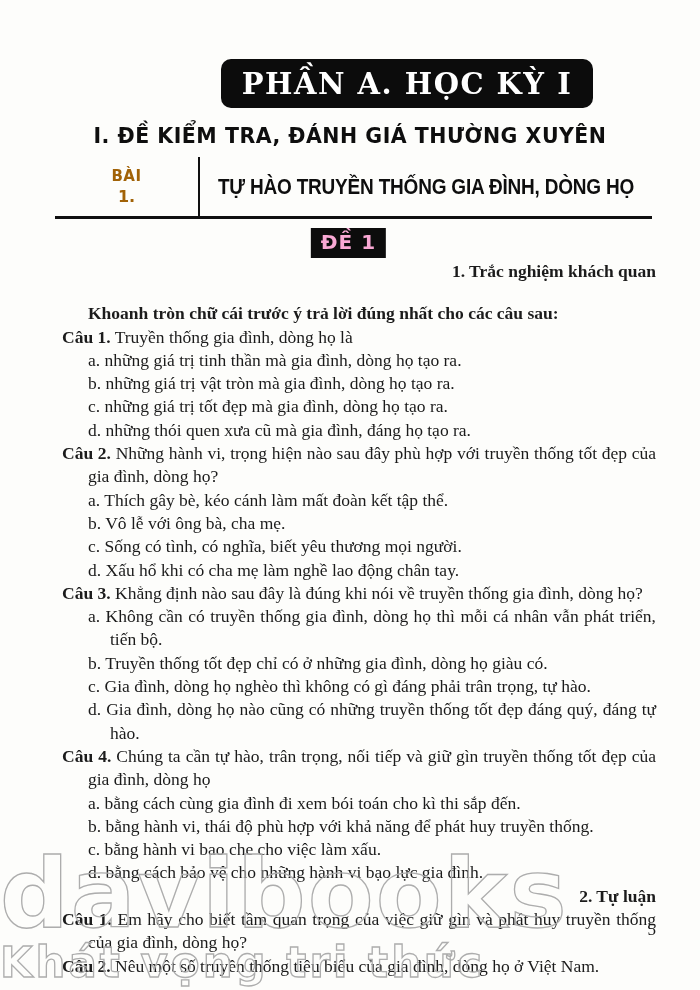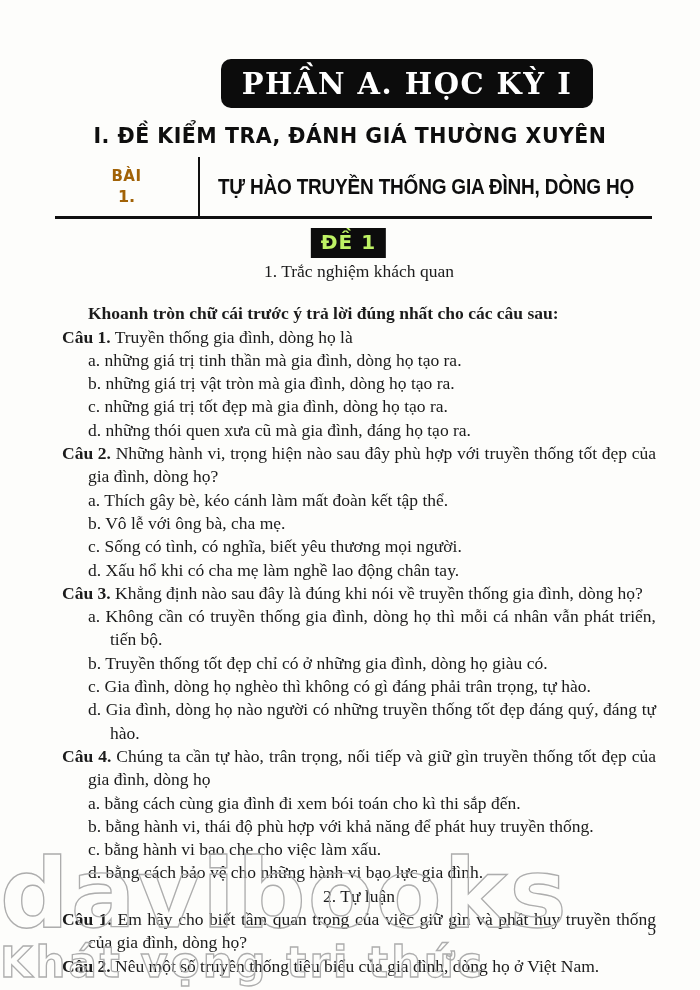--- a/index.html
+++ b/index.html
@@ -81,7 +81,7 @@
     top: 228px; left: 50%;
     transform: translateX(-52%);
     background: #0c0c0c;
-    color: #bef264;
+    color: #f9a8d4;
     font-family: "DejaVu Sans", sans-serif;
     font-weight: bold;
     font-size: 20px;

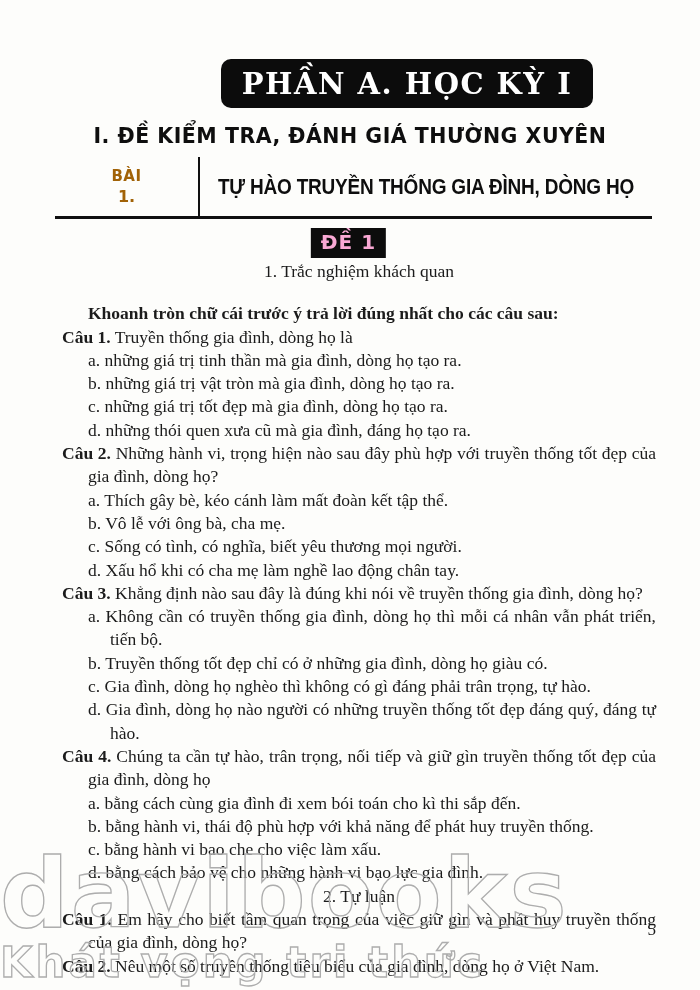--- a/index.html
+++ b/index.html
@@ -98,7 +98,7 @@
     line-height: 23.3px;
     text-align: justify;
   }
-  .part-heading { font-weight: normal; text-align: center; }
+  .part-heading { font-weight: bold; text-align: right; }
   .instruction  { font-weight: bold; padding-left: 26px; text-align: left; margin-top: 19px; }
   .question     { padding-left: 26px; text-indent: -26px; }
   .q-label      { font-weight: bold; }

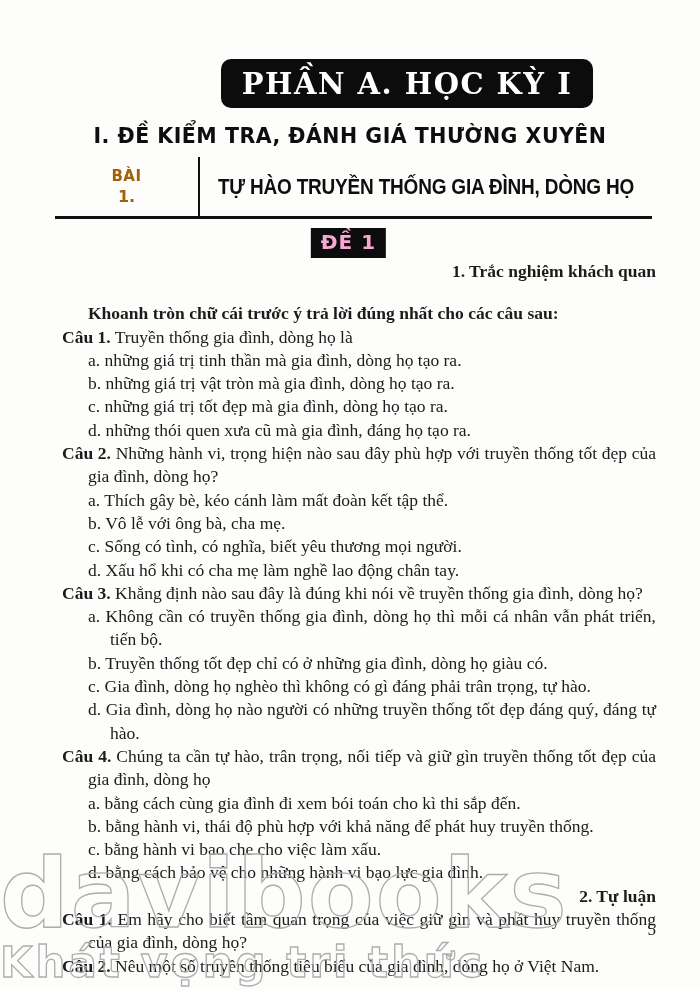--- a/index.html
+++ b/index.html
@@ -186,7 +186,7 @@
   <p class="option">a. Không cần có truyền thống gia đình, dòng họ thì mỗi cá nhân vẫn phát triển, tiến bộ.</p>
   <p class="option">b. Truyền thống tốt đẹp chỉ có ở những gia đình, dòng họ giàu có.</p>
   <p class="option">c. Gia đình, dòng họ nghèo thì không có gì đáng phải trân trọng, tự hào.</p>
-  <p class="option">d. Gia đình, dòng họ nào người có những truyền thống tốt đẹp đáng quý, đáng tự hào.</p>
+  <p class="option">d. Gia đình, dòng họ nào cũng có những truyền thống tốt đẹp đáng quý, đáng tự hào.</p>
 
   <p class="question">
     <span class="q-label">Câu 4.</span>

